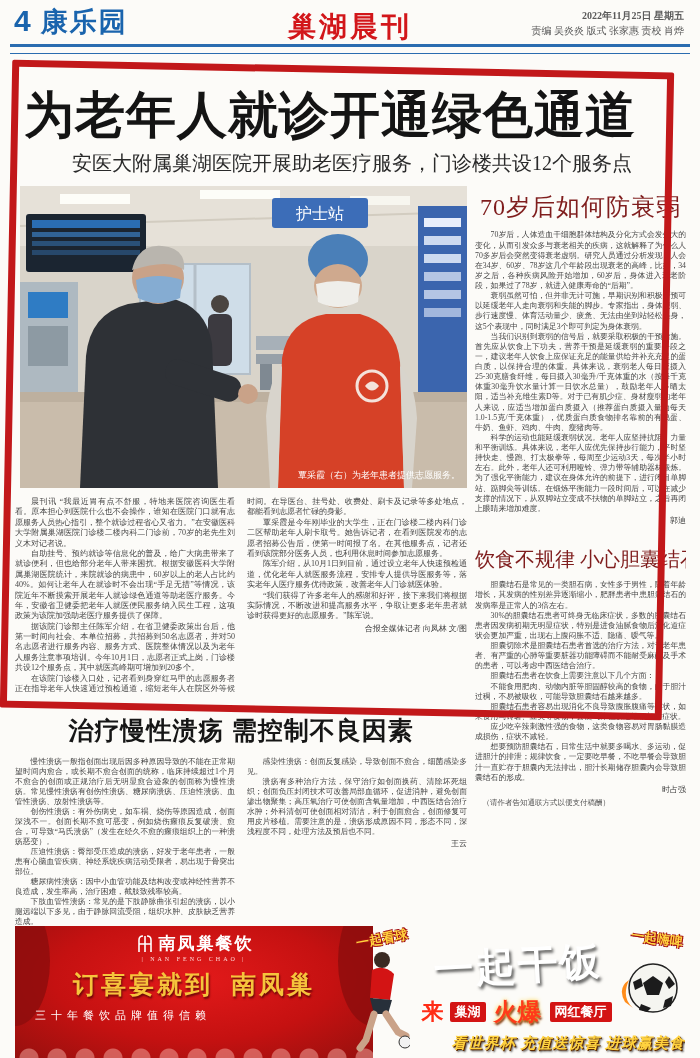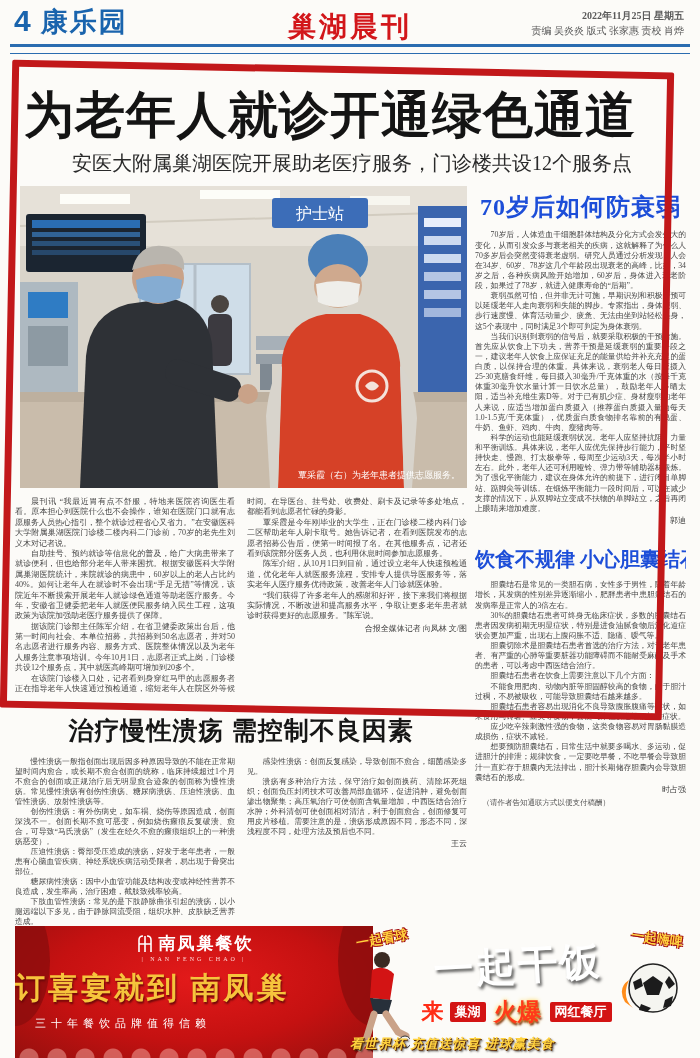--- a/index.html
+++ b/index.html
@@ -33,7 +33,7 @@
   
   .rightcol{position:absolute;left:475px;top:192px;width:211px;height:732px;overflow:hidden;
             font-size:7.8px;line-height:1.3;text-align:justify;color:#464646;}
-  .rc-h{font-size:24px;font-weight:bold;color:#1d4ed8;text-align:center;margin:2px 0 10px 0;line-height:1.1;
+  .rc-h{font-size:24px;font-weight:normal;color:#7f1d1d;text-align:center;margin:2px 0 10px 0;line-height:1.1;
         font-family:"Liberation Serif",serif;letter-spacing:1px;}
   .rc-h2{font-size:20px;letter-spacing:0;margin-top:22px;white-space:nowrap;}
   .rightcol p{margin:0;text-indent:2em;}

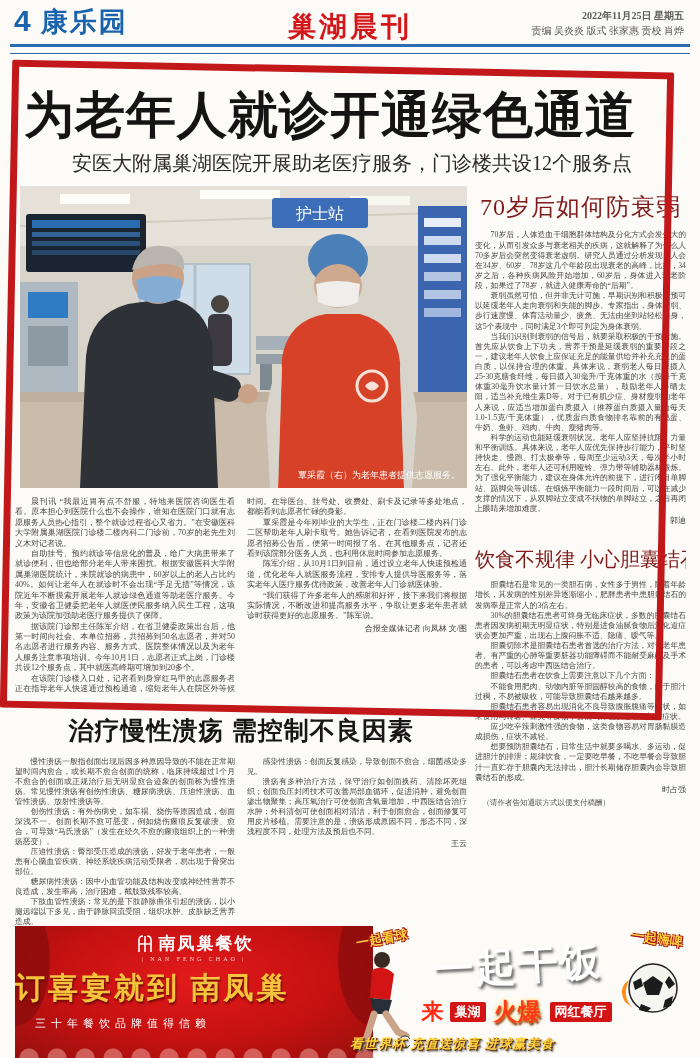--- a/index.html
+++ b/index.html
@@ -52,8 +52,8 @@
   .adl-logo-row{position:relative;text-align:center;margin-top:6px;color:#fff;}
   .adl-brand{font-size:17px;font-weight:bold;letter-spacing:2px;vertical-align:middle;}
   .adl-en{font-size:6px;letter-spacing:3px;color:#ffd9d9;margin-top:1px;}
-  .adl-head{position:relative;margin-top:6px;font-size:30px;font-weight:bold;color:#f6c43c;
-            letter-spacing:3px;text-shadow:1px 2px 2px #6d0808;}
+  .adl-head{position:relative;text-align:center;margin-top:6px;font-size:25px;font-weight:bold;color:#f6c43c;
+            letter-spacing:3px;text-shadow:1px 2px 2px #6d0808;font-family:Liberation Mono, monospace;}
   .adl-tag{position:relative;margin-top:7px;font-size:11px;color:#fff;letter-spacing:5px;padding-left:20px;}
   .adl-clouds{position:absolute;bottom:0;left:0;right:0;height:18px;
      background:radial-gradient(circle at 14px 18px,rgba(255,190,180,.45) 9px,transparent 10px);

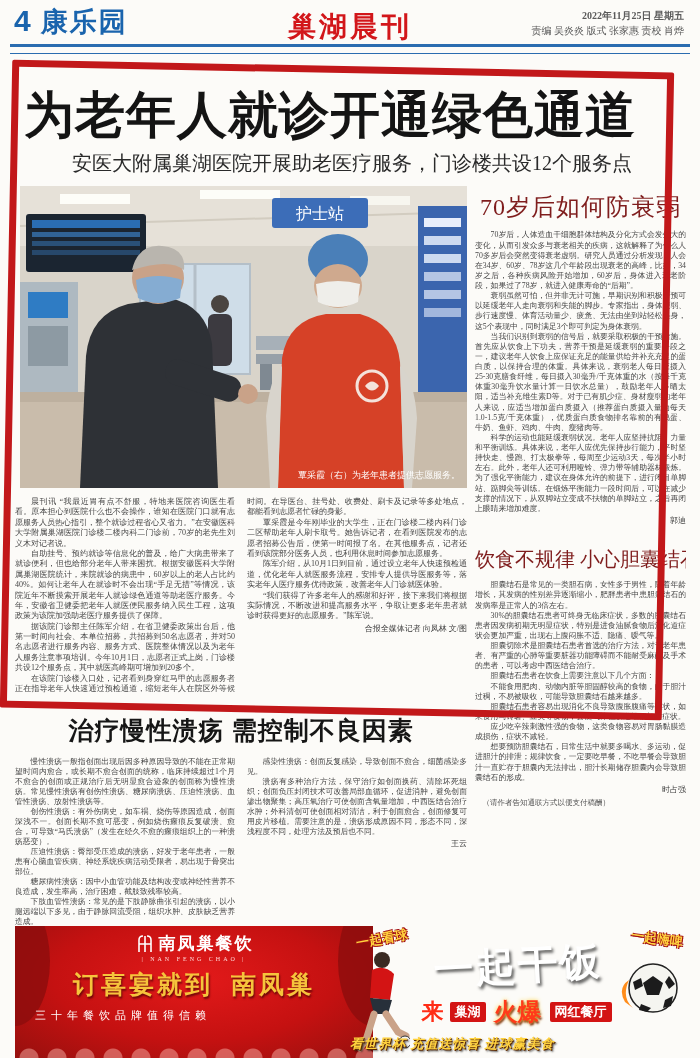--- a/index.html
+++ b/index.html
@@ -75,7 +75,7 @@
       padding:1px 5px;border-radius:2px;vertical-align:middle;margin:0 2px;}
   .adr-hot{font-size:24px;font-weight:bold;color:#ff3a1a;vertical-align:middle;margin:0 2px;
       text-shadow:0 0 4px #ffd23e,1px 2px 2px #5e0b00;}
-  .adr-bottom{position:absolute;left:0;right:0;bottom:5px;text-align:left;font-size:13px;font-weight:bold;
+  .adr-bottom{position:absolute;left:0;right:0;bottom:5px;text-align:right;font-size:15px;font-weight:bold;
       color:#ffd23e;font-style:italic;text-shadow:1px 1px 0 #5e2a00,2px 2px 2px rgba(0,0,0,.7);letter-spacing:1px;}
   .adr-player{position:absolute;left:2px;top:22px;}
   .adr-ball{position:absolute;right:4px;top:32px;}

